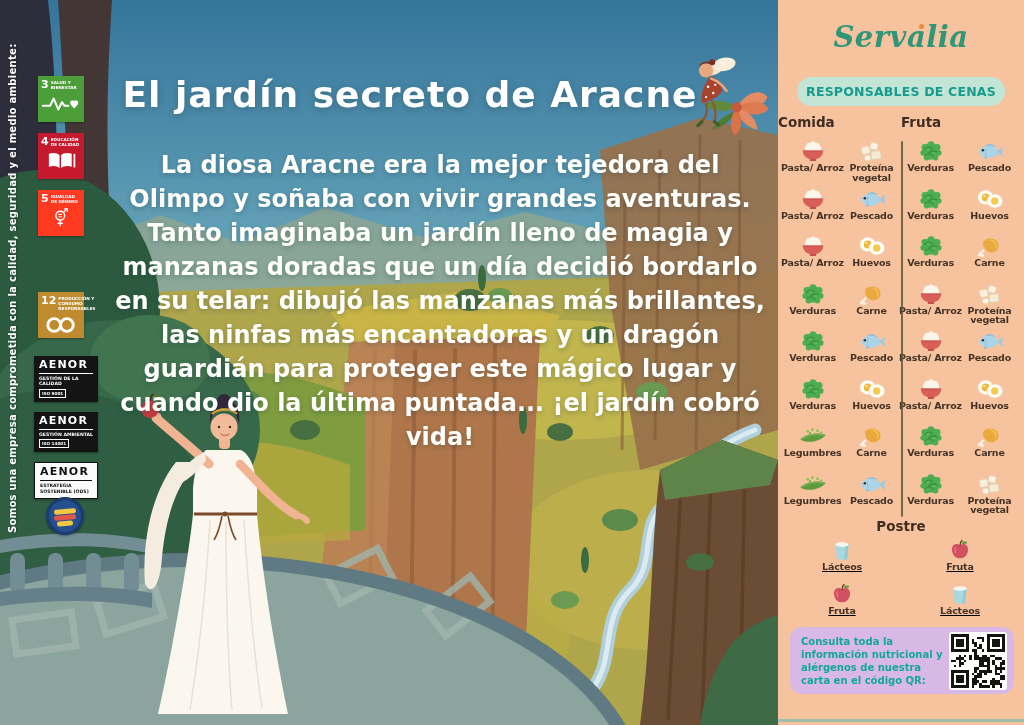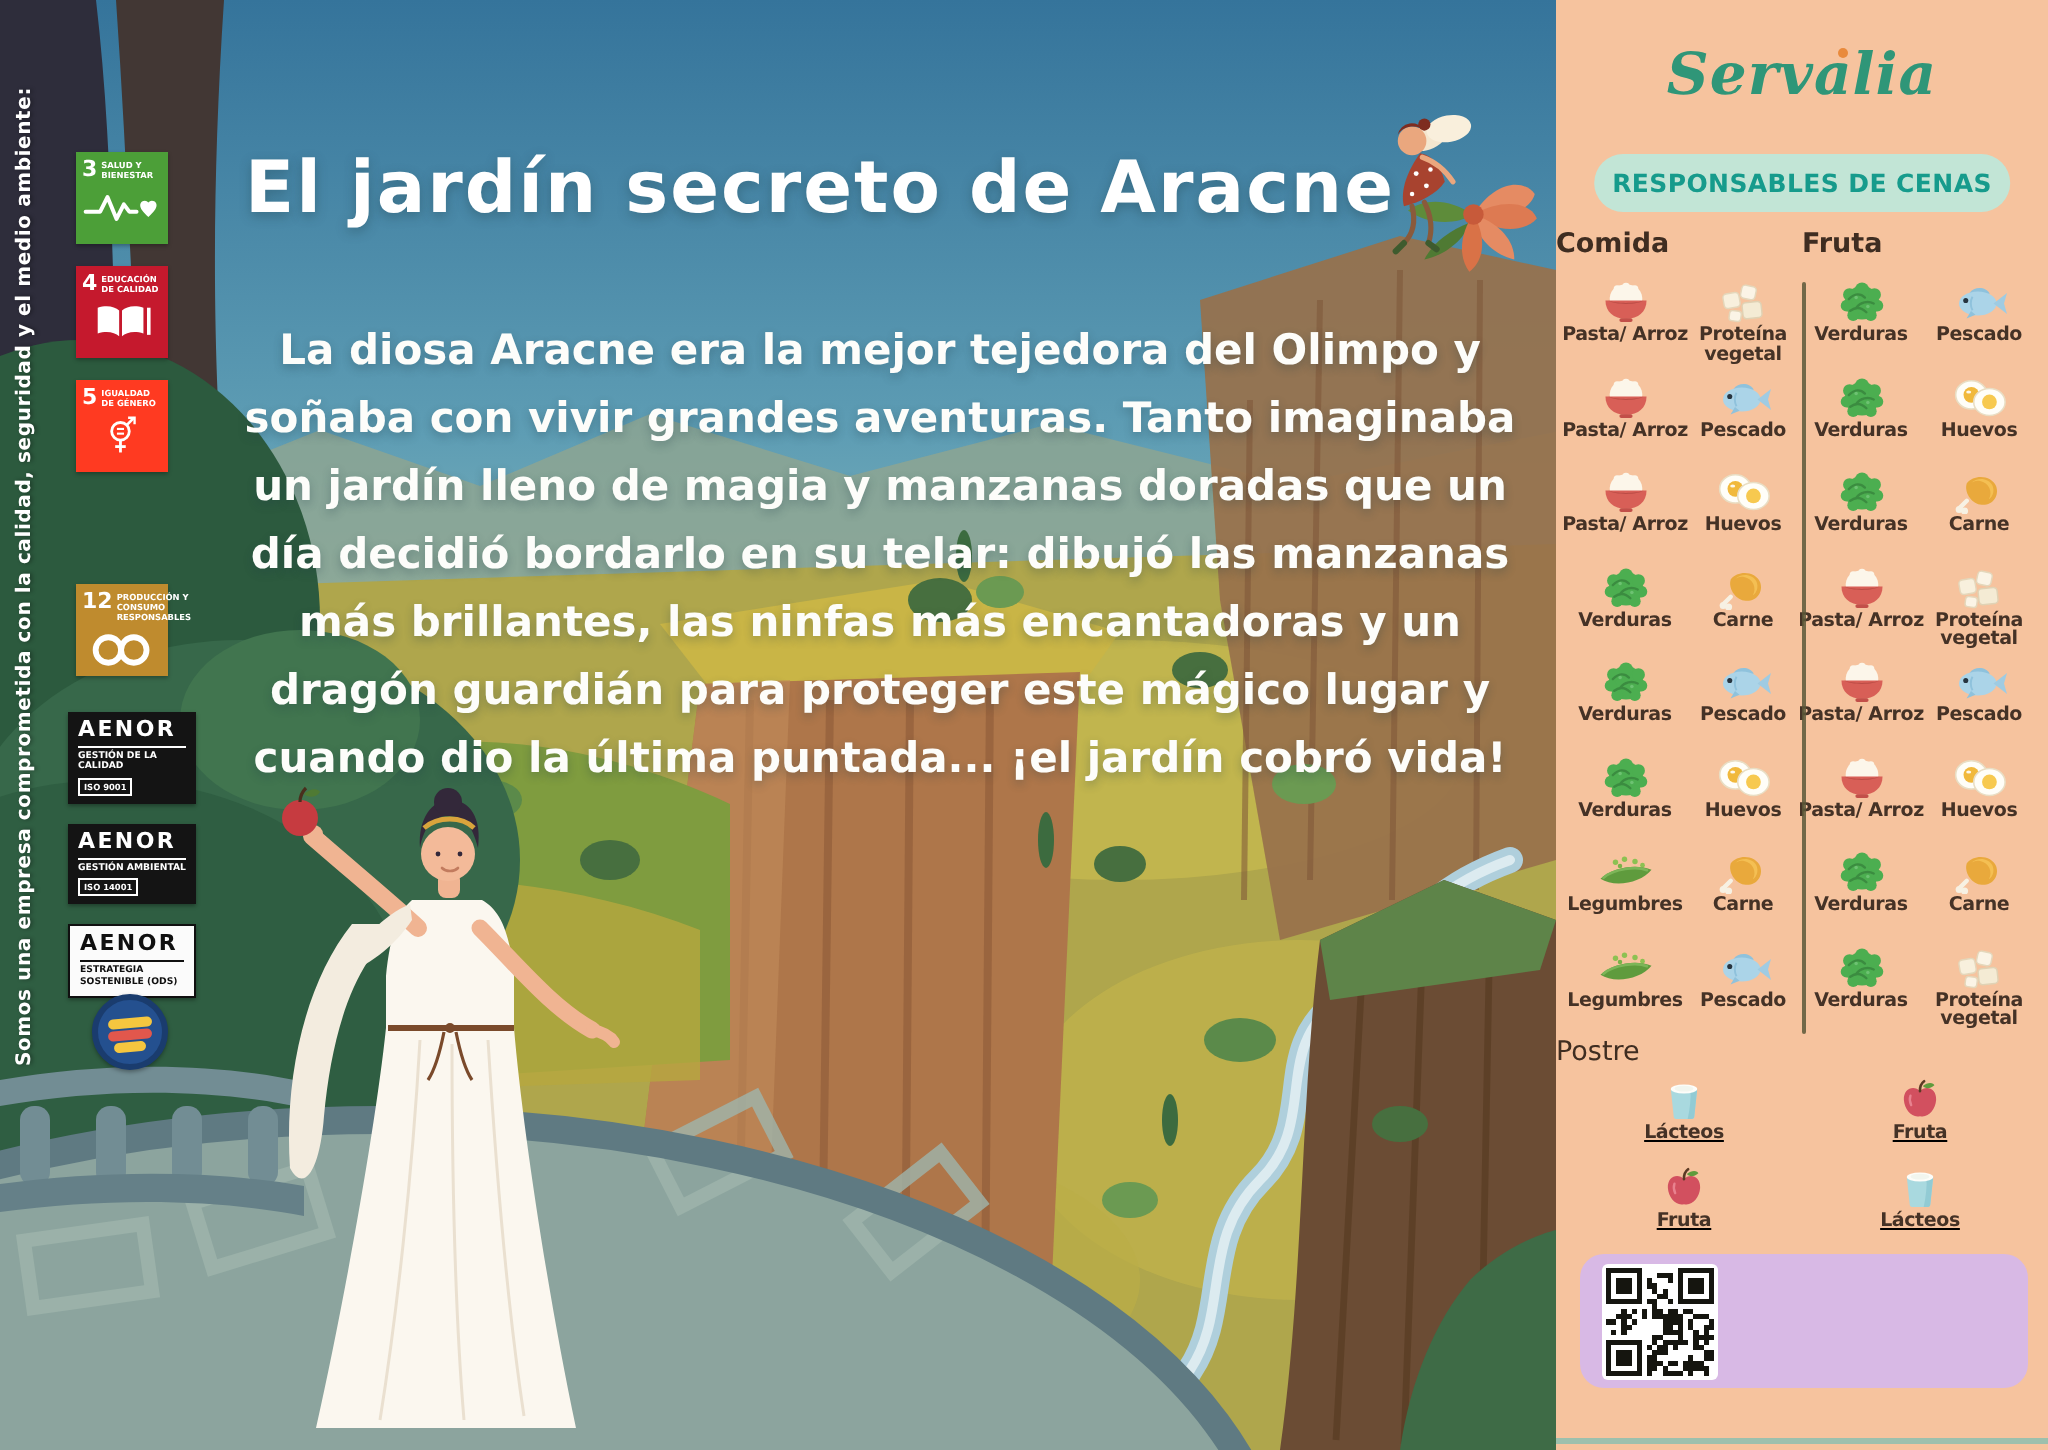--- a/index.html
+++ b/index.html
@@ -12,8 +12,8 @@
   .story-title{position:absolute;left:100px;top:74px;width:620px;text-align:center;
        color:#fff;font-size:36px;font-weight:bold;letter-spacing:1px;
        text-shadow:0 2px 6px rgba(30,60,70,.35);}
-  .story-paragraph{position:absolute;left:112px;top:158px;width:656px;text-align:center;
-       color:#fdfdfa;font-size:21px;font-weight:bold;line-height:34px;
+  .story-paragraph{position:absolute;left:112px;top:148px;width:656px;text-align:center;
+       color:#fdfdfa;font-size:24px;font-weight:bold;line-height:34px;
        text-shadow:0 2px 5px rgba(30,60,70,.30);}
   .fairy{position:absolute;left:683px;top:50px;width:88px;height:92px;}
   

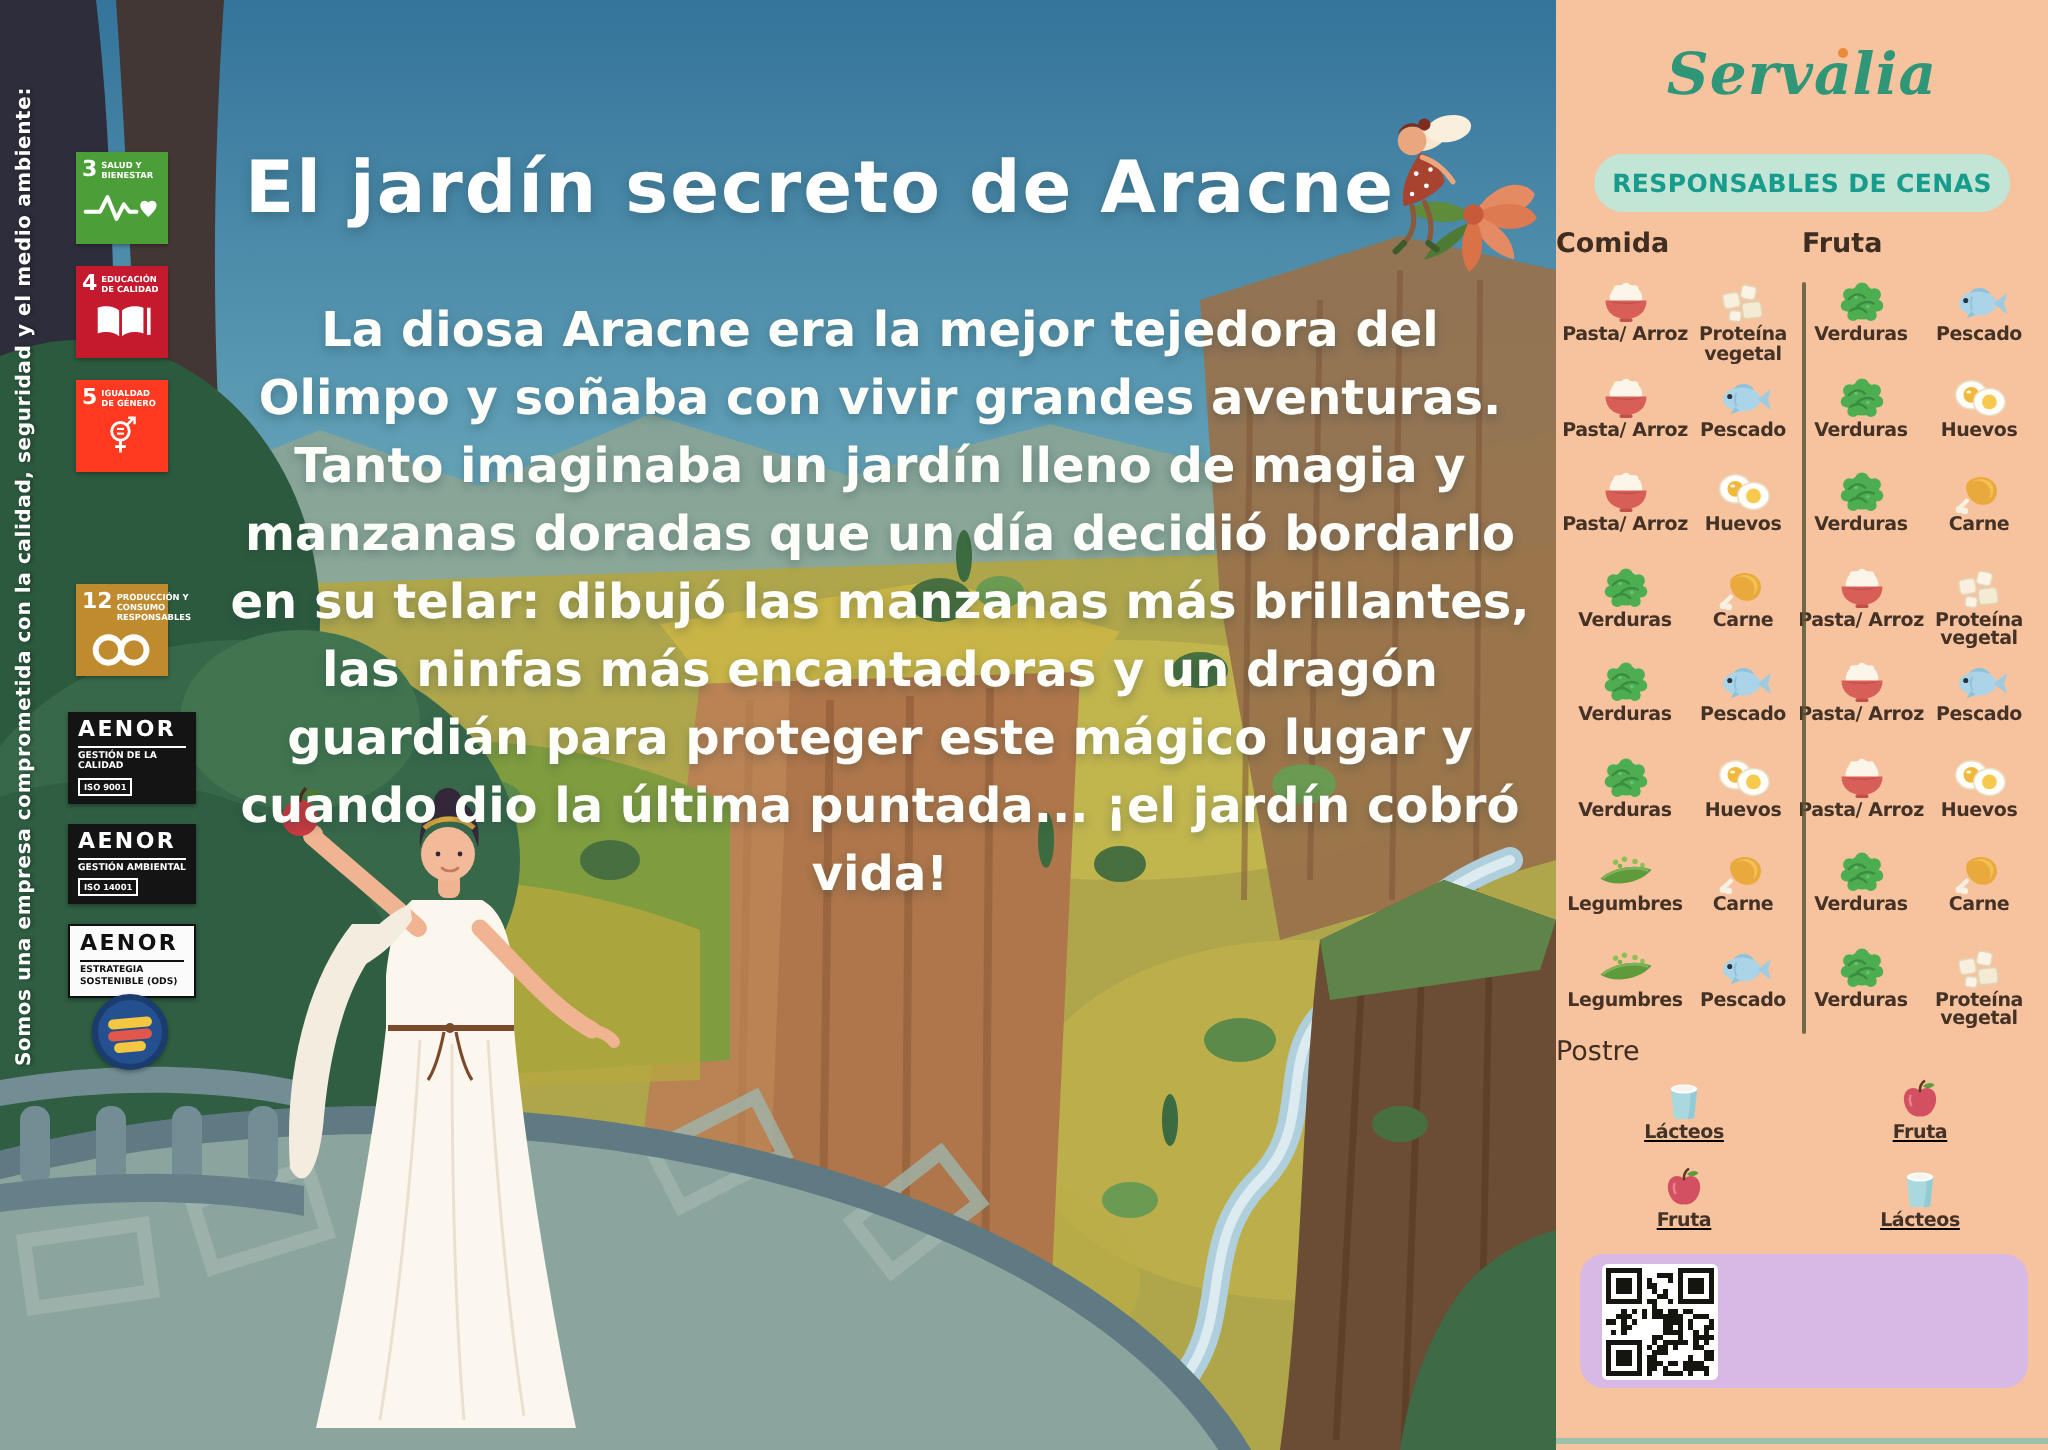--- a/index.html
+++ b/index.html
@@ -67,8 +67,8 @@
   .food-label.wrap{white-space:normal;}
   .col-divider{position:absolute;top:141px;bottom:208px;left:50%;width:2px;
        background:#5B5838;opacity:.85;border-radius:1px;}
-  .postre-heading{position:absolute;top:518px;left:0;right:0;text-align:left;
-       font-size:13.5px;font-weight:normal;color:#3F2D21;}
+  .postre-heading{position:absolute;top:518px;left:0;right:0;text-align:center;
+       font-size:13.5px;font-weight:bold;color:#3F2D21;}
   .postre-rows{position:absolute;top:538px;left:5px;right:5px;}
   .postre-row{display:flex;height:44px;text-decoration:underline;}
   .postre-row .cell{flex:1;}

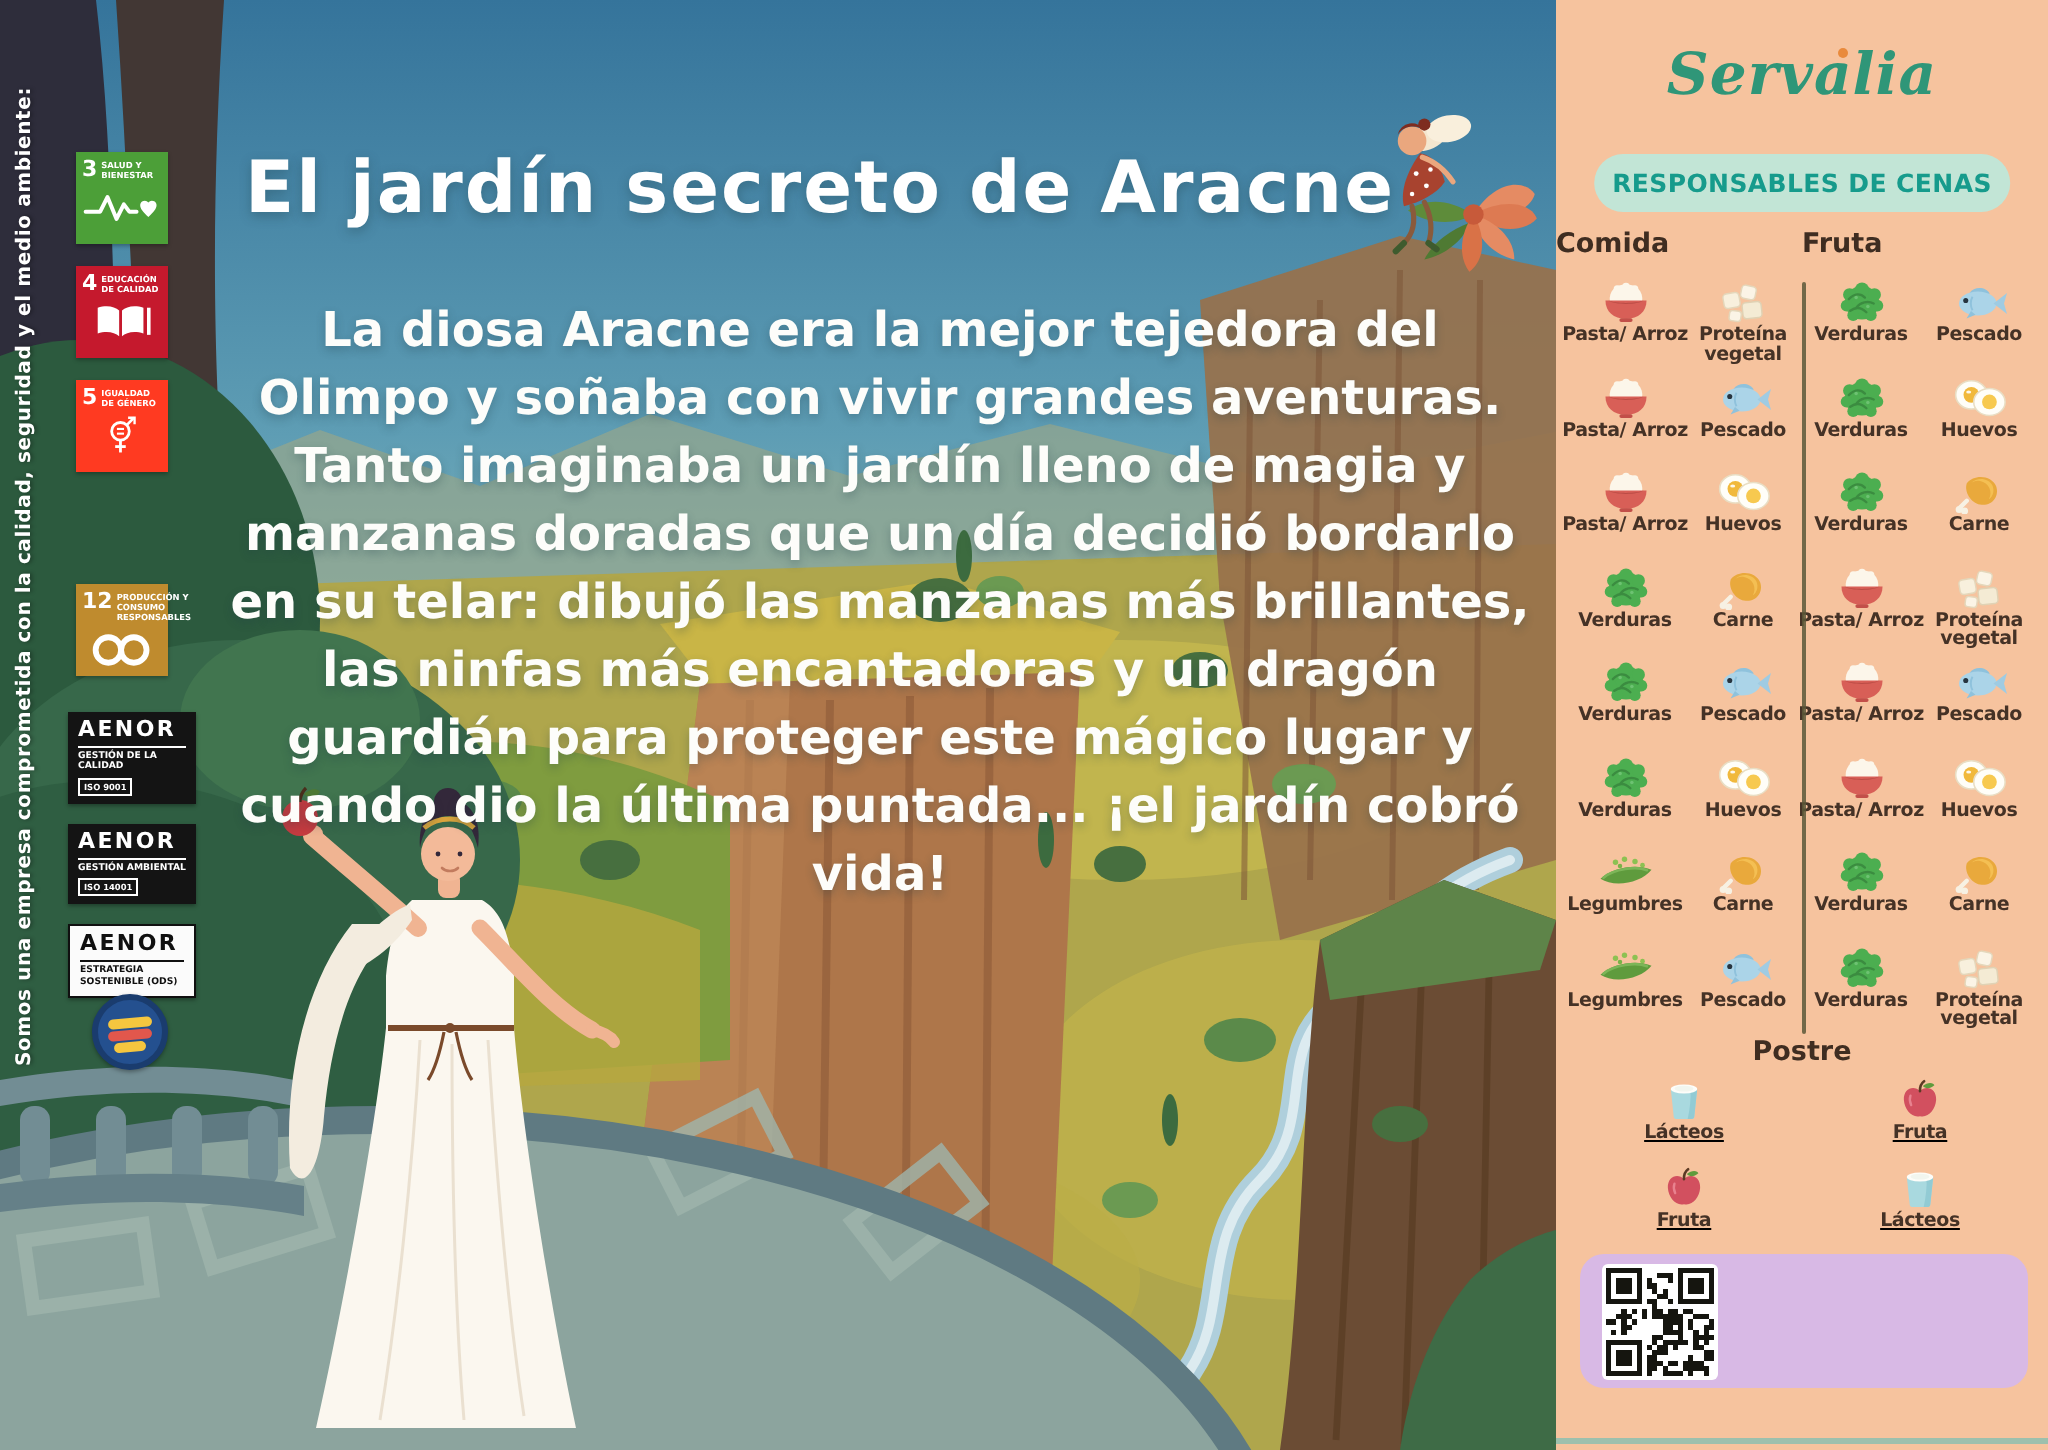--- a/index.html
+++ b/index.html
@@ -842,6 +842,7 @@
         </div>
       </div>
     <div class="qr-box">
+      <div class="qr-note">Consulta toda la información nutricional y alérgenos de nuestra carta en el código QR:</div>
       <div class="qr-wrap">
         <svg id="qr-svg" viewBox="0 0 21 21" shape-rendering="crispEdges">
             <rect width="21" height="21" fill="#fff"></rect>

